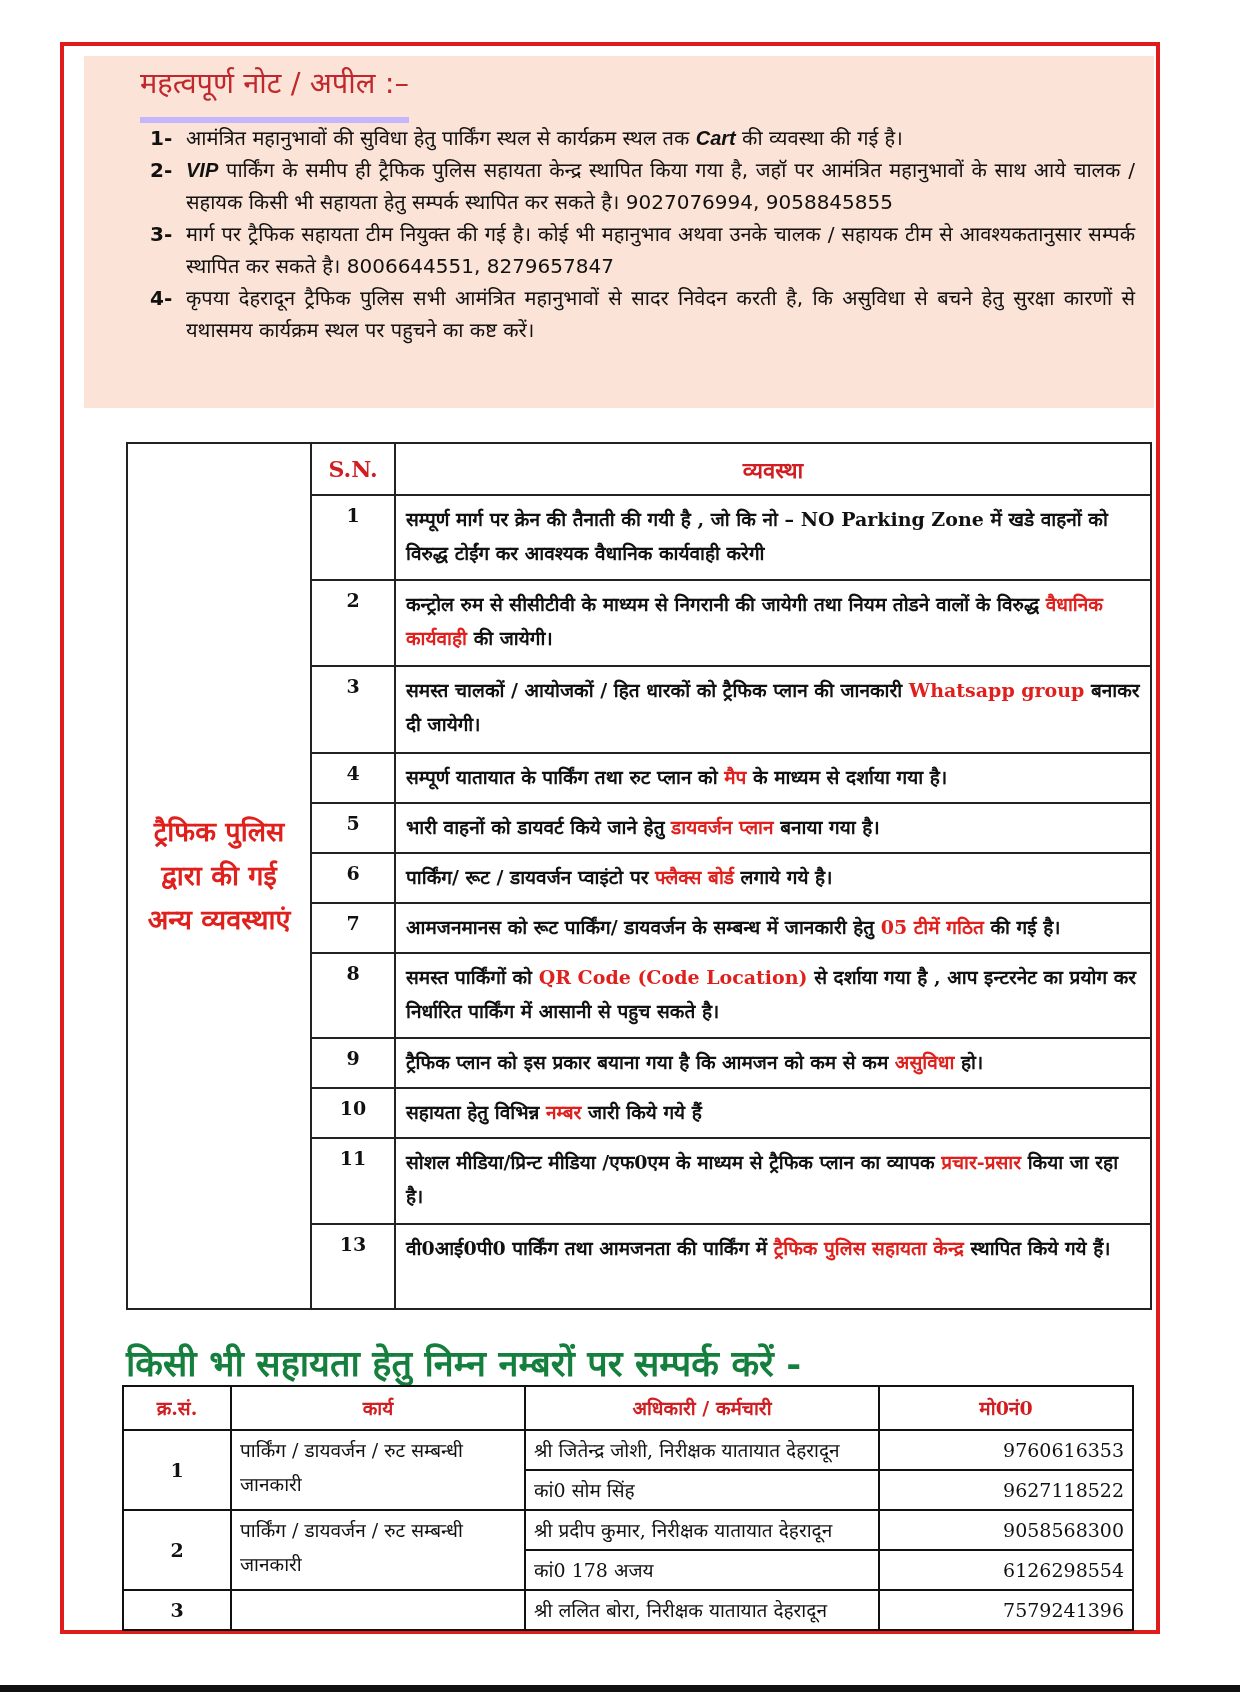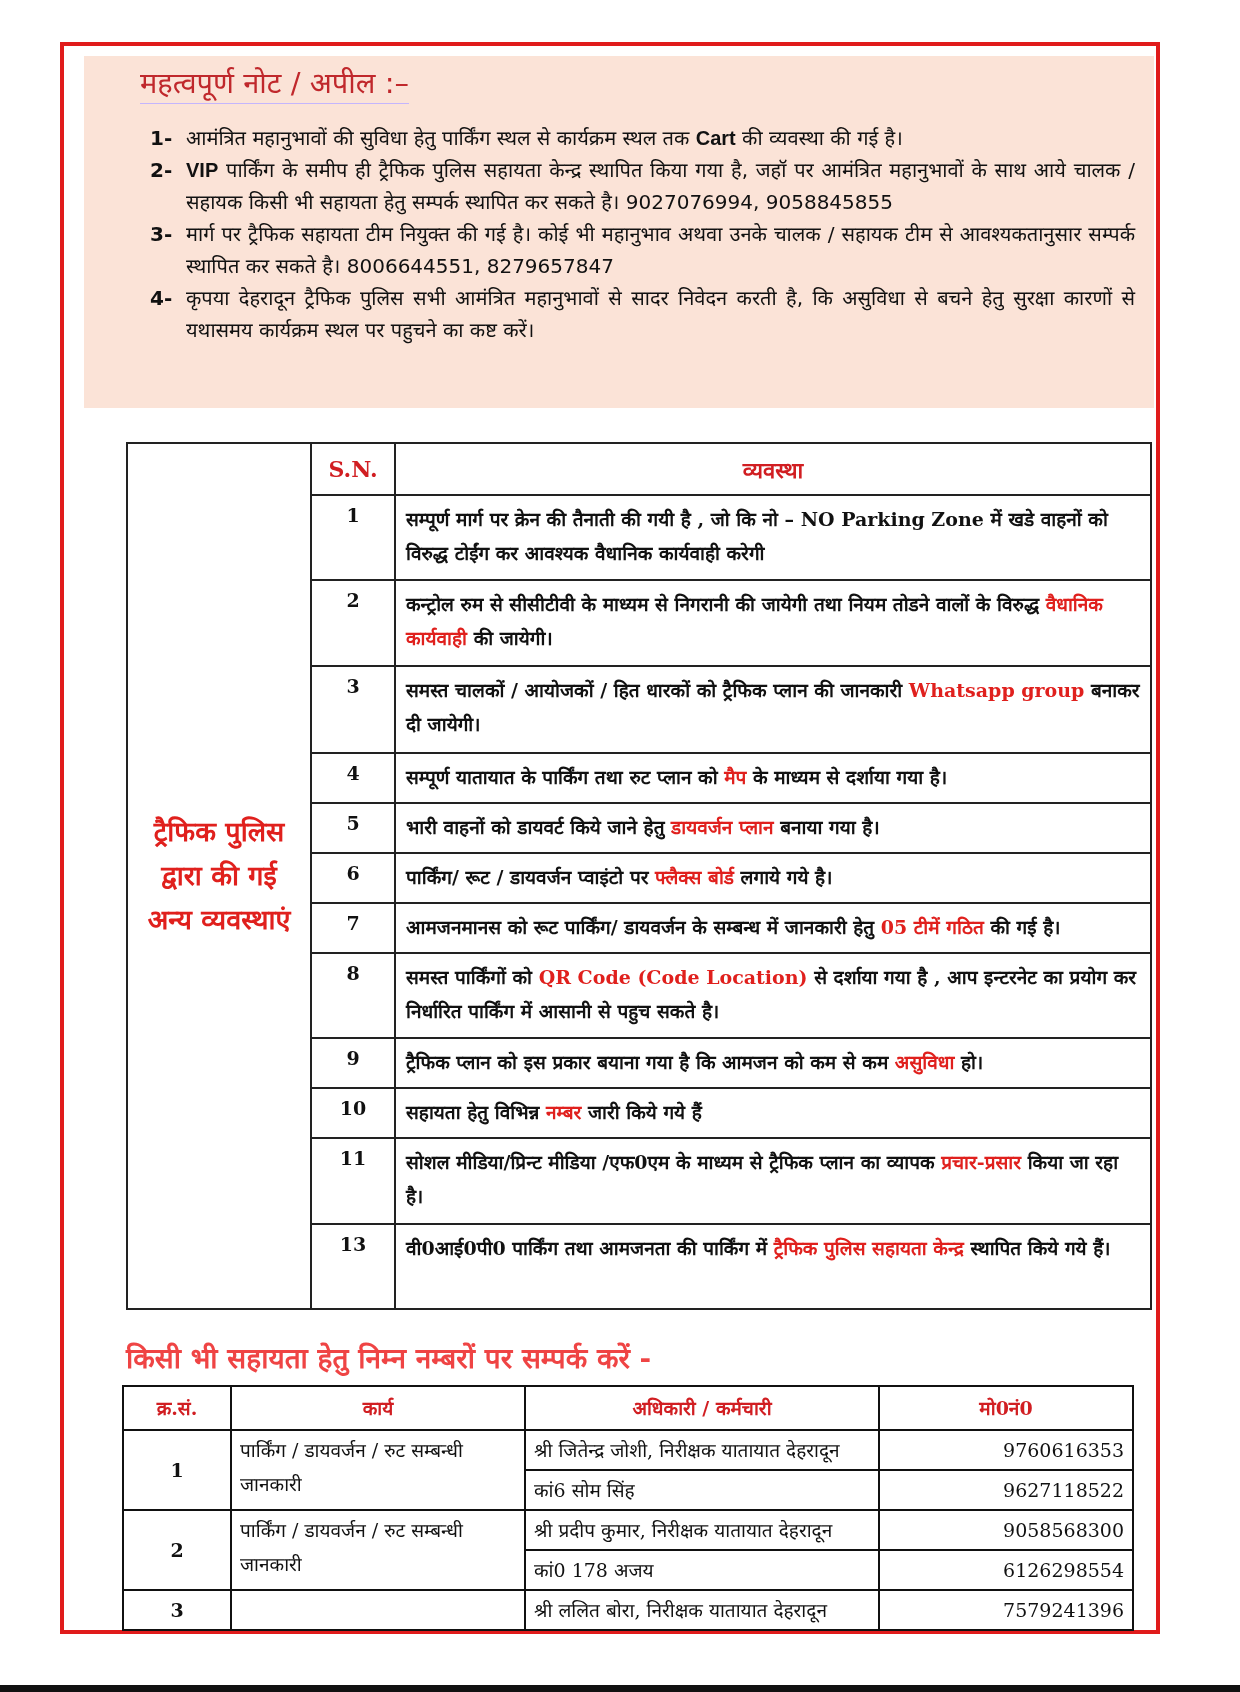--- a/index.html
+++ b/index.html
@@ -10,7 +10,7 @@
   .note { position:absolute; left:84px; top:56px; width:1070px; height:352px;
           background:#fbe3d7; }
   .note-title { position:absolute; left:140px; top:62px; font-family:"DejaVu Sans","Liberation Sans",sans-serif;
-                font-size:29px; color:#c0282c; border-bottom:1px solid #c4b5fd; padding-bottom:2px; }
+                font-size:29px; color:#c0282c; border-bottom:6px solid #c4b5fd; padding-bottom:16px; }
   .note-list { position:absolute; left:150px; top:122px; width:985px;
                font-family:"DejaVu Sans","Liberation Sans",sans-serif; font-size:20px; line-height:32px; }
   .note-item { display:flex; margin-bottom:0; }

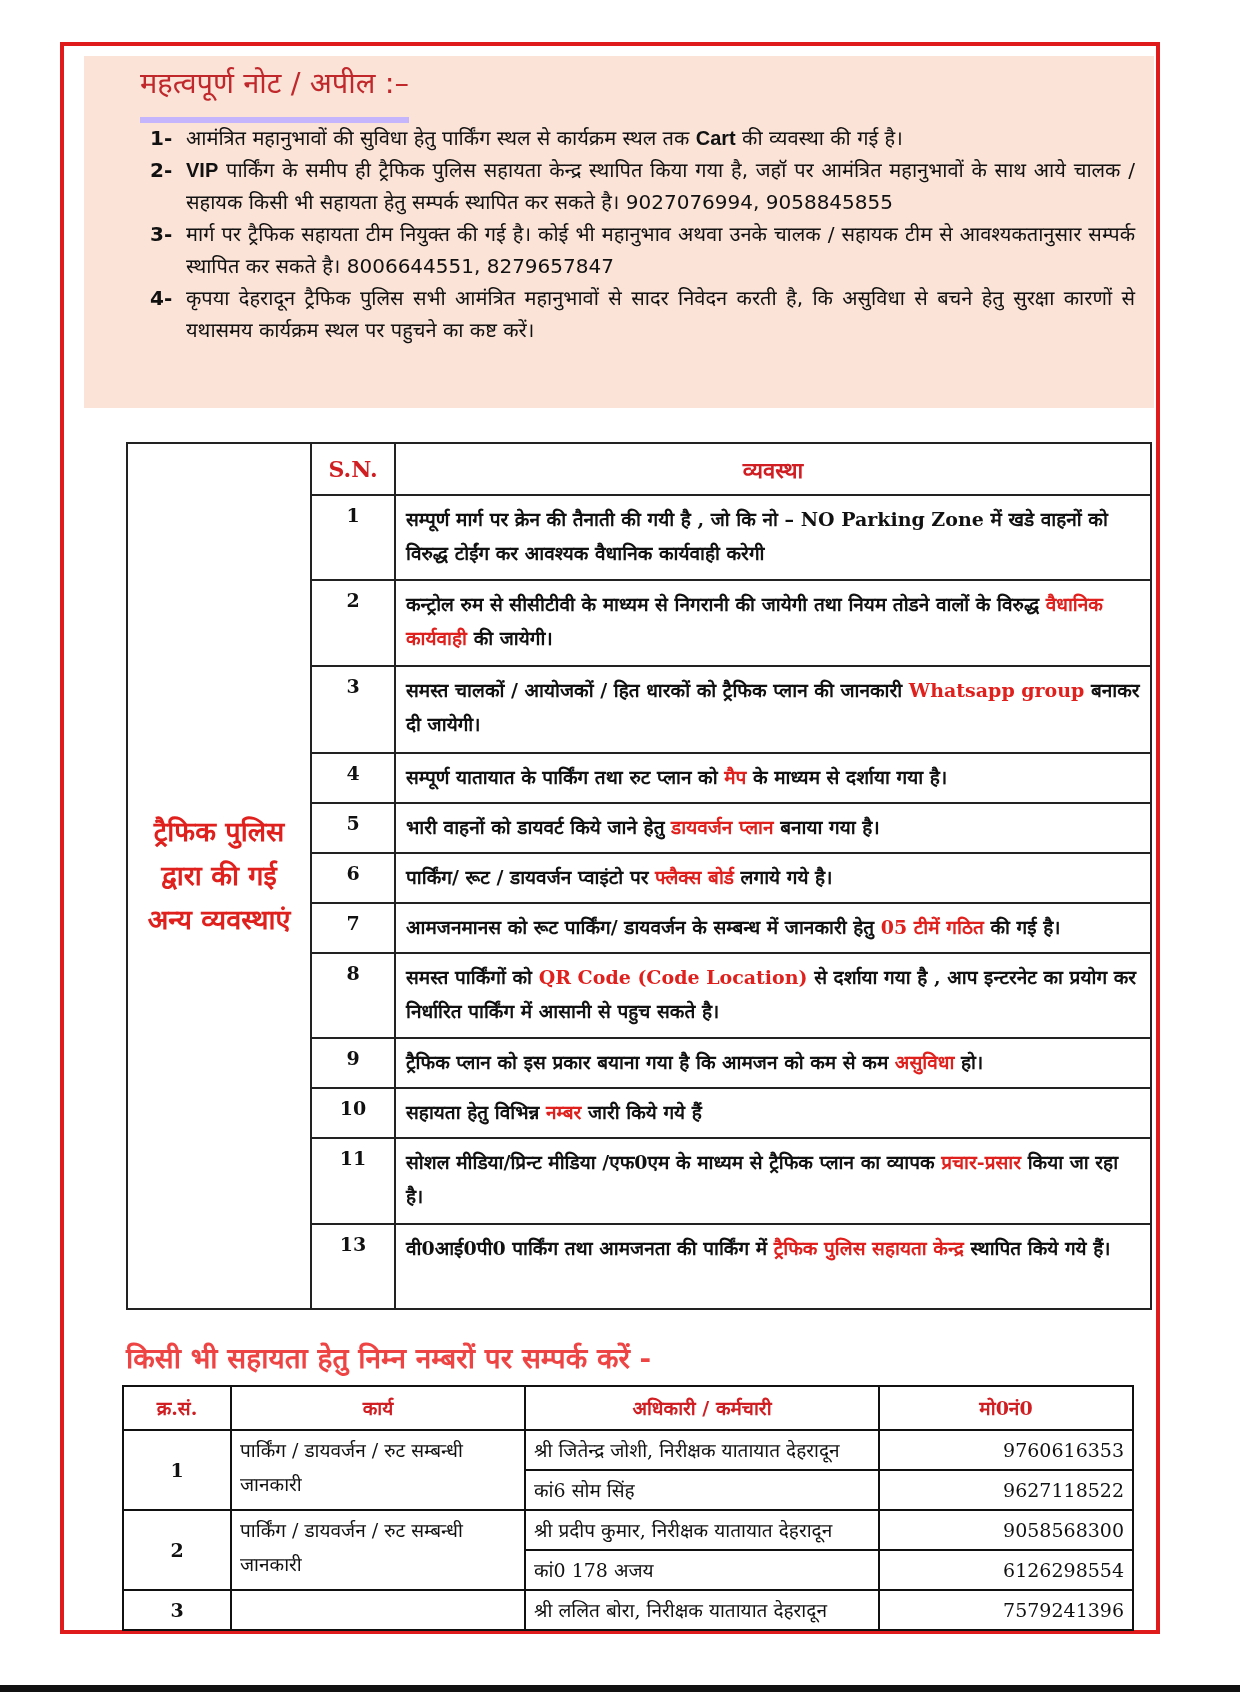--- a/index.html
+++ b/index.html
@@ -16,7 +16,7 @@
   .note-item { display:flex; margin-bottom:0; }
   .note-num { width36px; min-width:36px; font-weight:bold; }
   .note-text { flex:1; text-align:justify; }
-  .note-text b { font-family:"Liberation Sans",sans-serif; }
+  .note-text b { font-family:"Liberation Sans",sans-serif;font-style:italic; }
 
   table { border-collapse:collapse; }
   .arr { position:absolute; left:126px; top:442px; width:1026px; height:868px; }

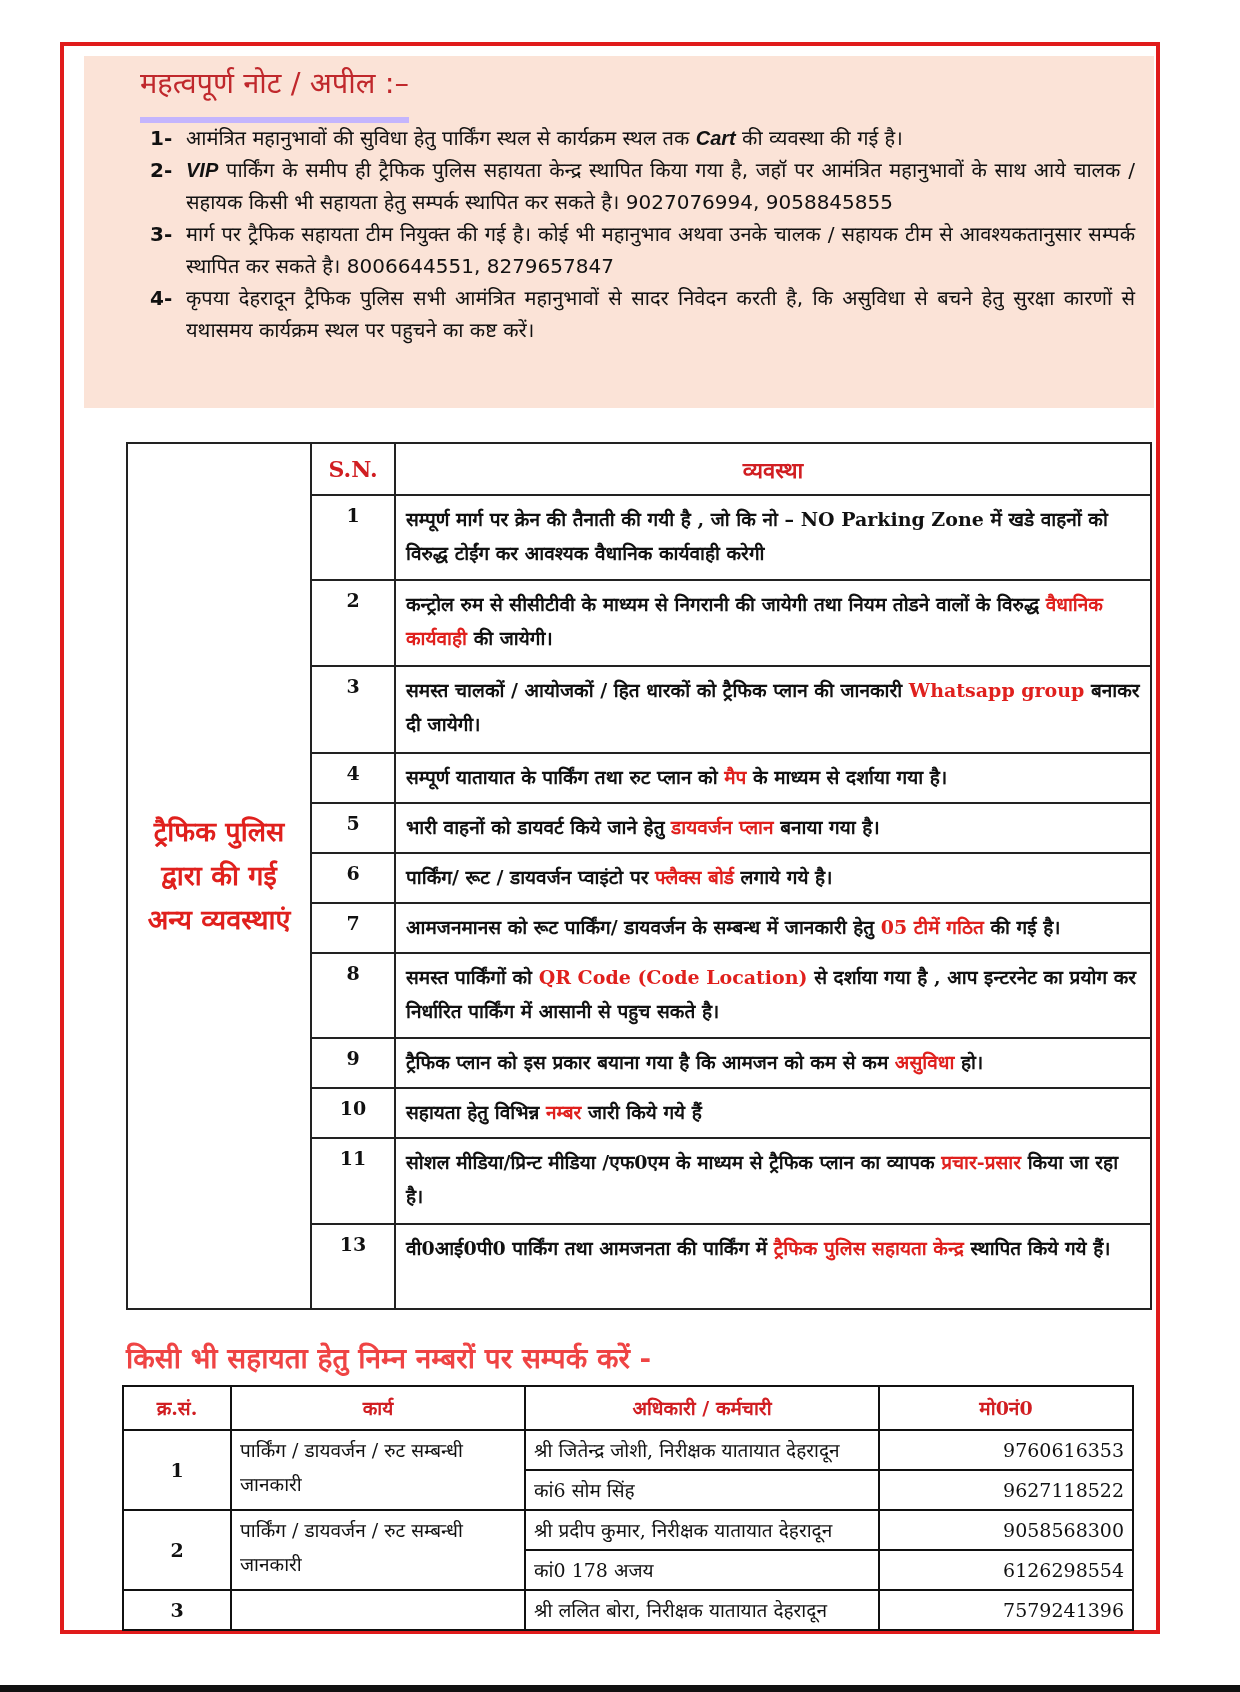--- a/index.html
+++ b/index.html
@@ -28,7 +28,7 @@
                color:#e0201d; font-size:27px; font-weight:bold; line-height:44px;margin-left:24px; }
   .red { color:#e0201d; }
 
-  .contact-title { position:absolute; left:126px; top:1338px; color:#ef4444; font-size:28px; font-weight:bold; }
+  .contact-title { position:absolute; left:126px; top:1338px; color:#15803d; font-size:36px; font-weight:bold; }
   .contacts { position:absolute; left:122px; top:1385px; width:1012px; }
   .contacts th, .contacts td { border:2px solid #111; font-size:19px; }
   .contacts th { color:#d11e22; height:40px; font-weight:bold; }

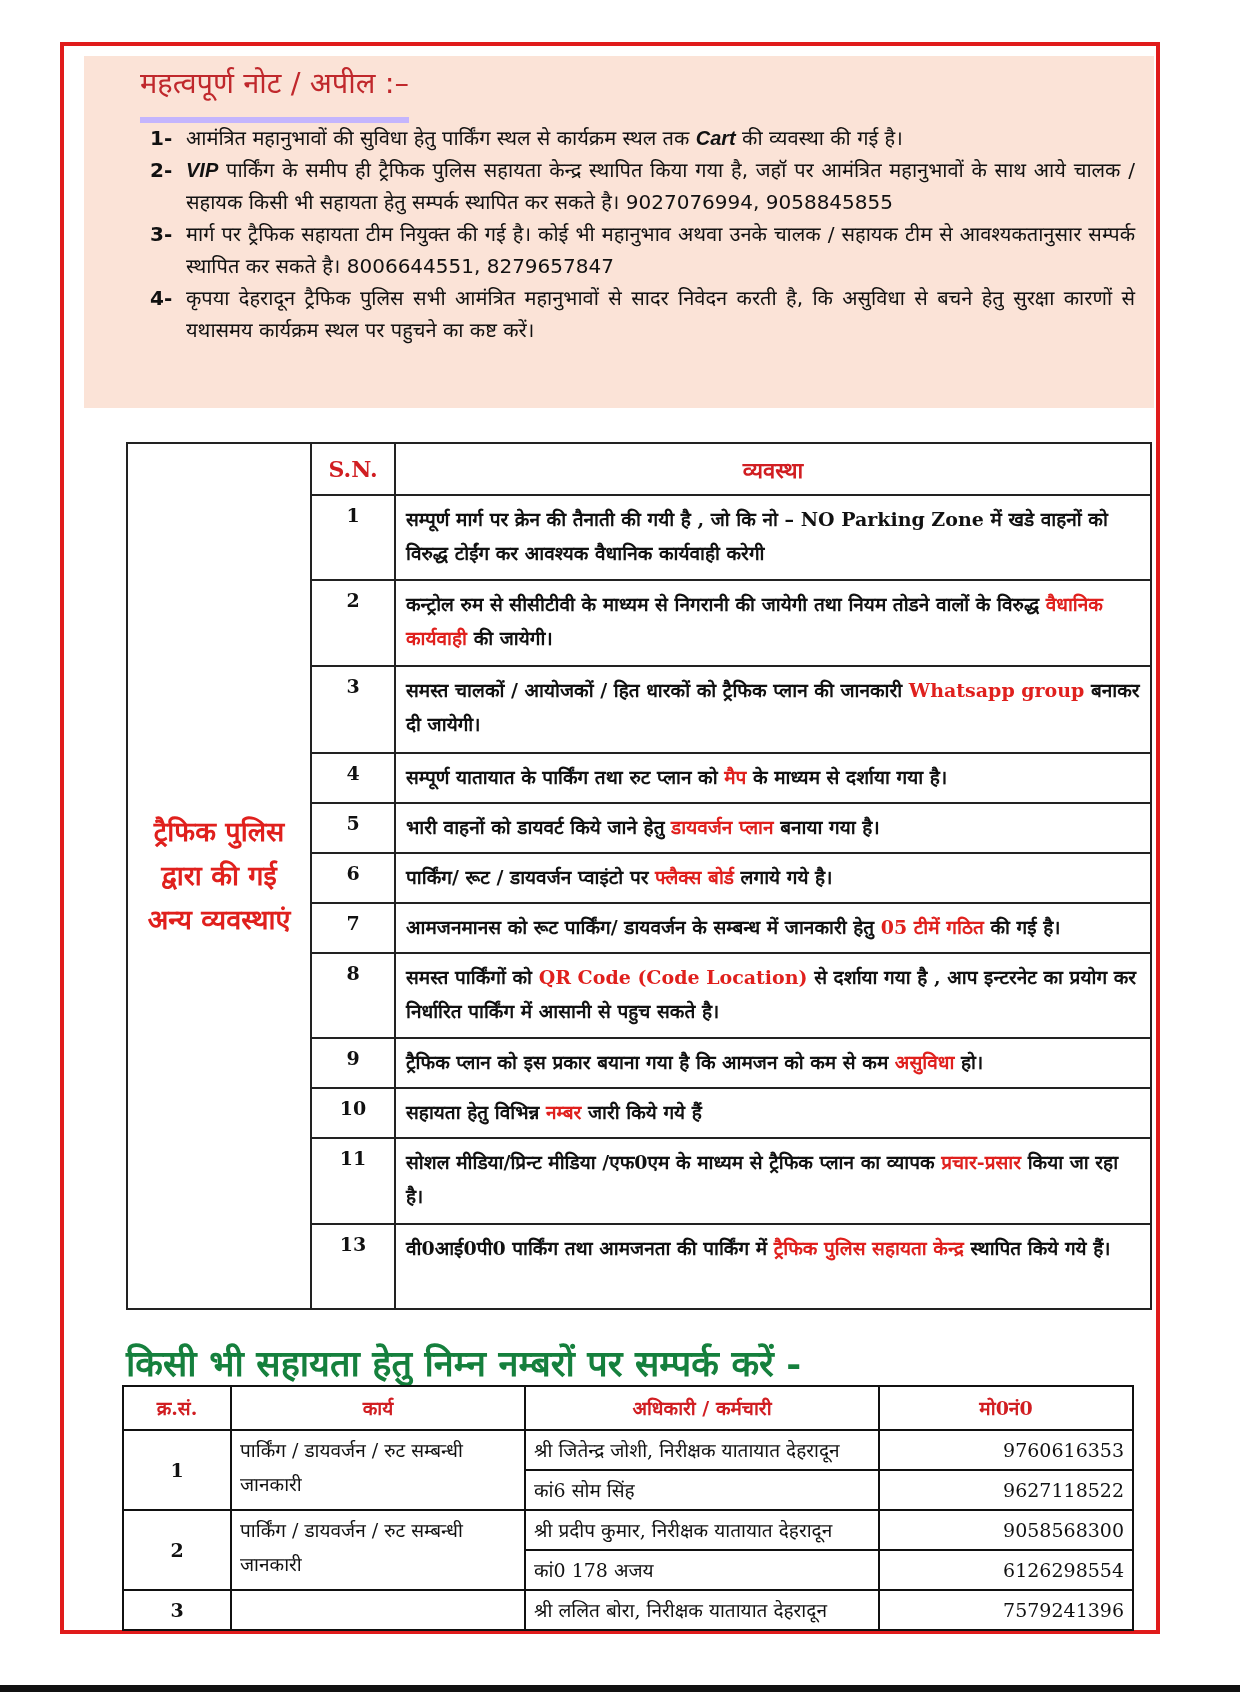--- a/index.html
+++ b/index.html
@@ -142,7 +142,7 @@
         <td class="c-phone">9760616353</td>
       </tr>
       <tr>
-        <td>कां6 सोम सिंह</td>
+        <td>कां0 सोम सिंह</td>
         <td class="c-phone">9627118522</td>
       </tr>
       <tr>

